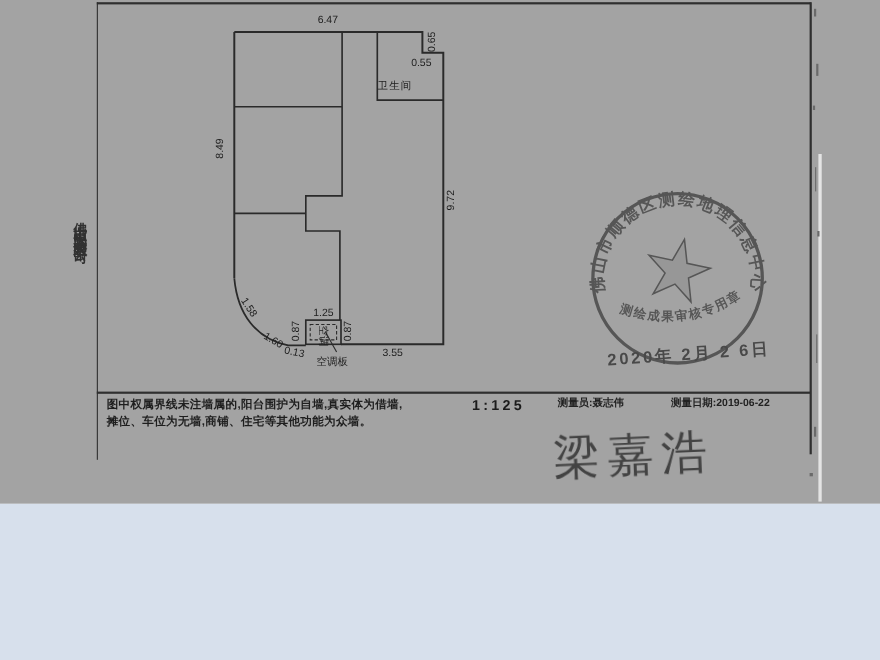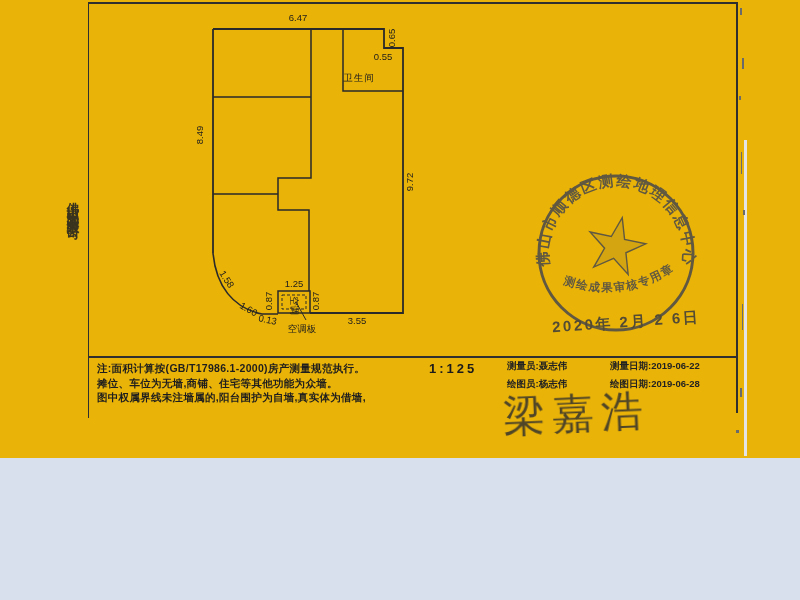--- a/index.html
+++ b/index.html
@@ -4,7 +4,7 @@
 <style>
   html,body{margin:0;padding:0;width:800px;height:600px;background:#fff;
     font-family:"Liberation Sans",sans-serif;overflow:hidden;position:relative;}
-  .scan{position:absolute;left:0;top:0;width:800px;height:458px;background:#eab308;}
+  .scan{position:absolute;left:0;top:0;width:800px;height:458px;background:#a3a3a3;}
   .frame-line{position:absolute;background:#2f2f2f;}
   .fl-top{left:88px;top:2px;width:649px;height:2px;}
   .fl-left{left:88px;top:2px;width:1px;height:416px;}

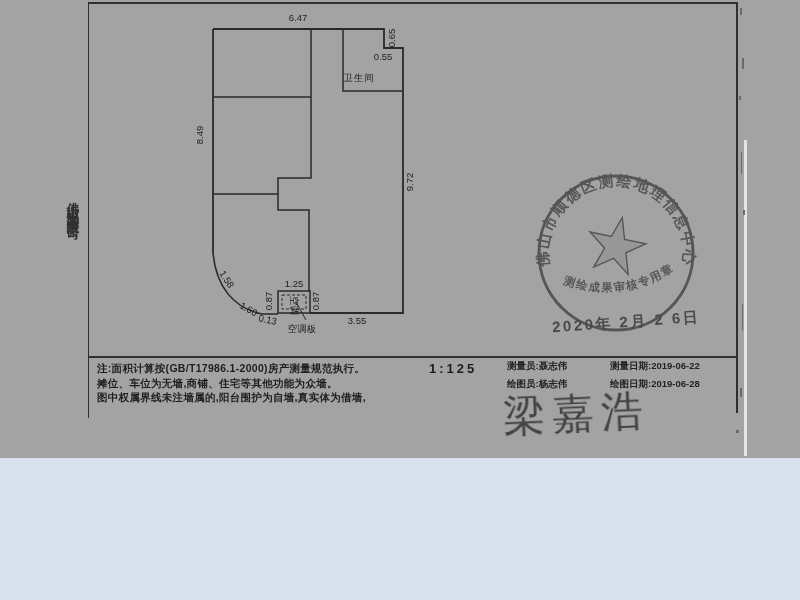--- a/index.html
+++ b/index.html
@@ -73,7 +73,6 @@
   </svg>
 
   <div class="note">
-    <div>注:面积计算按(GB/T17986.1-2000)房产测量规范执行。</div>
     <div>摊位、车位为无墙,商铺、住宅等其他功能为众墙。</div>
     <div>图中权属界线未注墙属的,阳台围护为自墙,真实体为借墙,</div>
   </div>

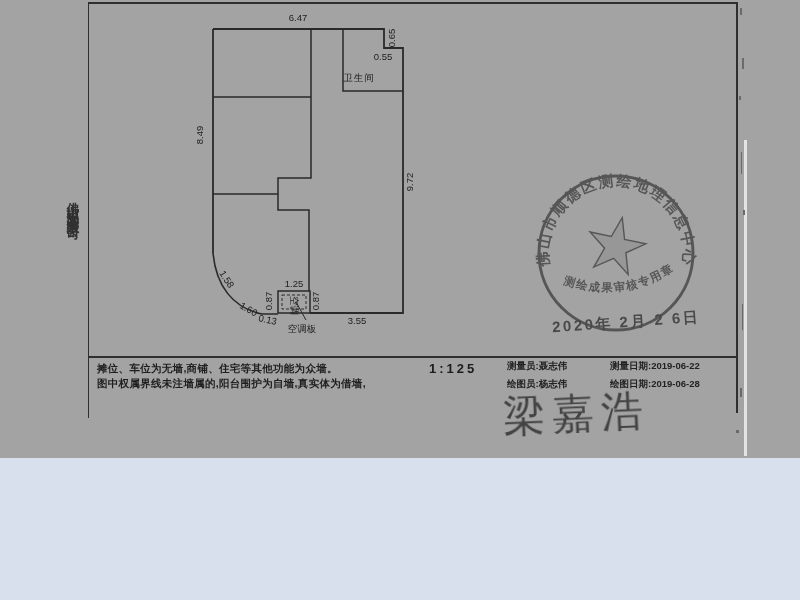--- a/index.html
+++ b/index.html
@@ -73,8 +73,8 @@
   </svg>
 
   <div class="note">
+    <div>图中权属界线未注墙属的,阳台围护为自墙,真实体为借墙,</div>
     <div>摊位、车位为无墙,商铺、住宅等其他功能为众墙。</div>
-    <div>图中权属界线未注墙属的,阳台围护为自墙,真实体为借墙,</div>
   </div>
 
   <div class="scale">1:125</div>

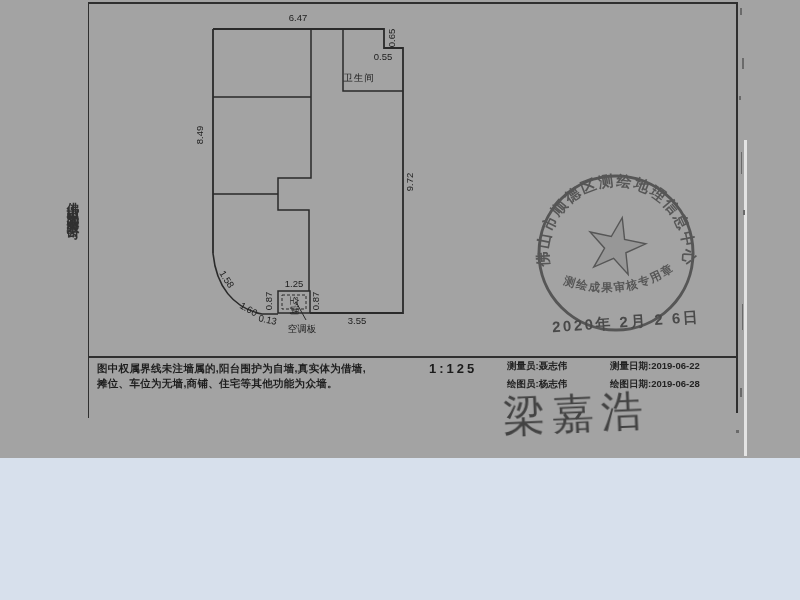--- a/index.html
+++ b/index.html
@@ -84,10 +84,6 @@
       <span class="tc1">测量员:聂志伟</span>
       <span class="tc2">测量日期:2019-06-22</span>
     </div>
-    <div class="trow">
-      <span class="tc1">绘图员:杨志伟</span>
-      <span class="tc2">绘图日期:2019-06-28</span>
-    </div>
   </div>
 
   <div class="signature">梁嘉浩</div>

